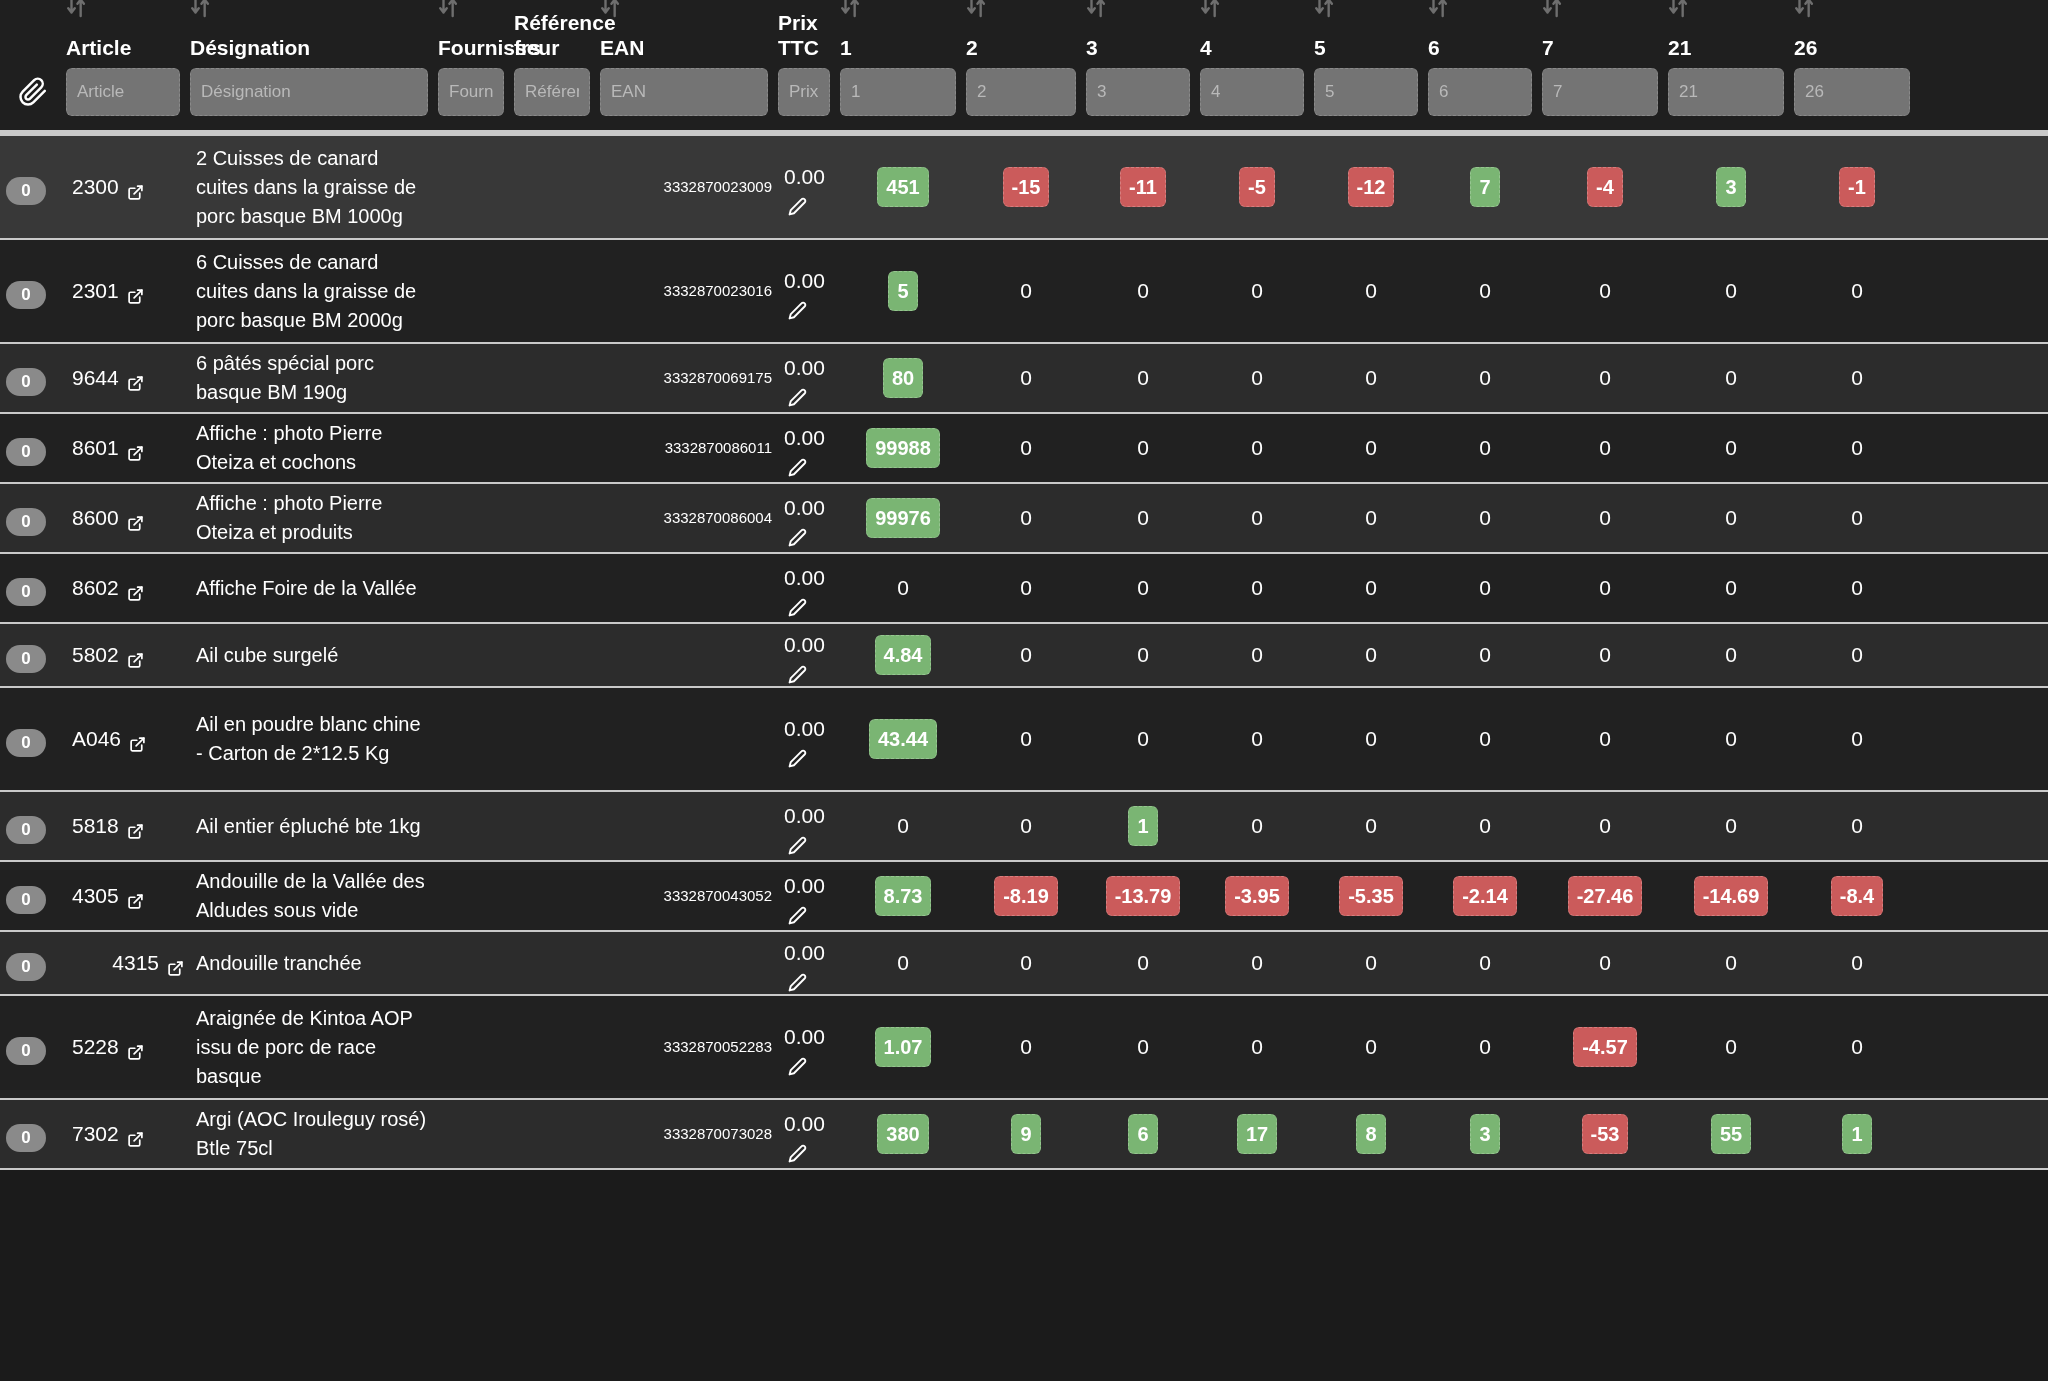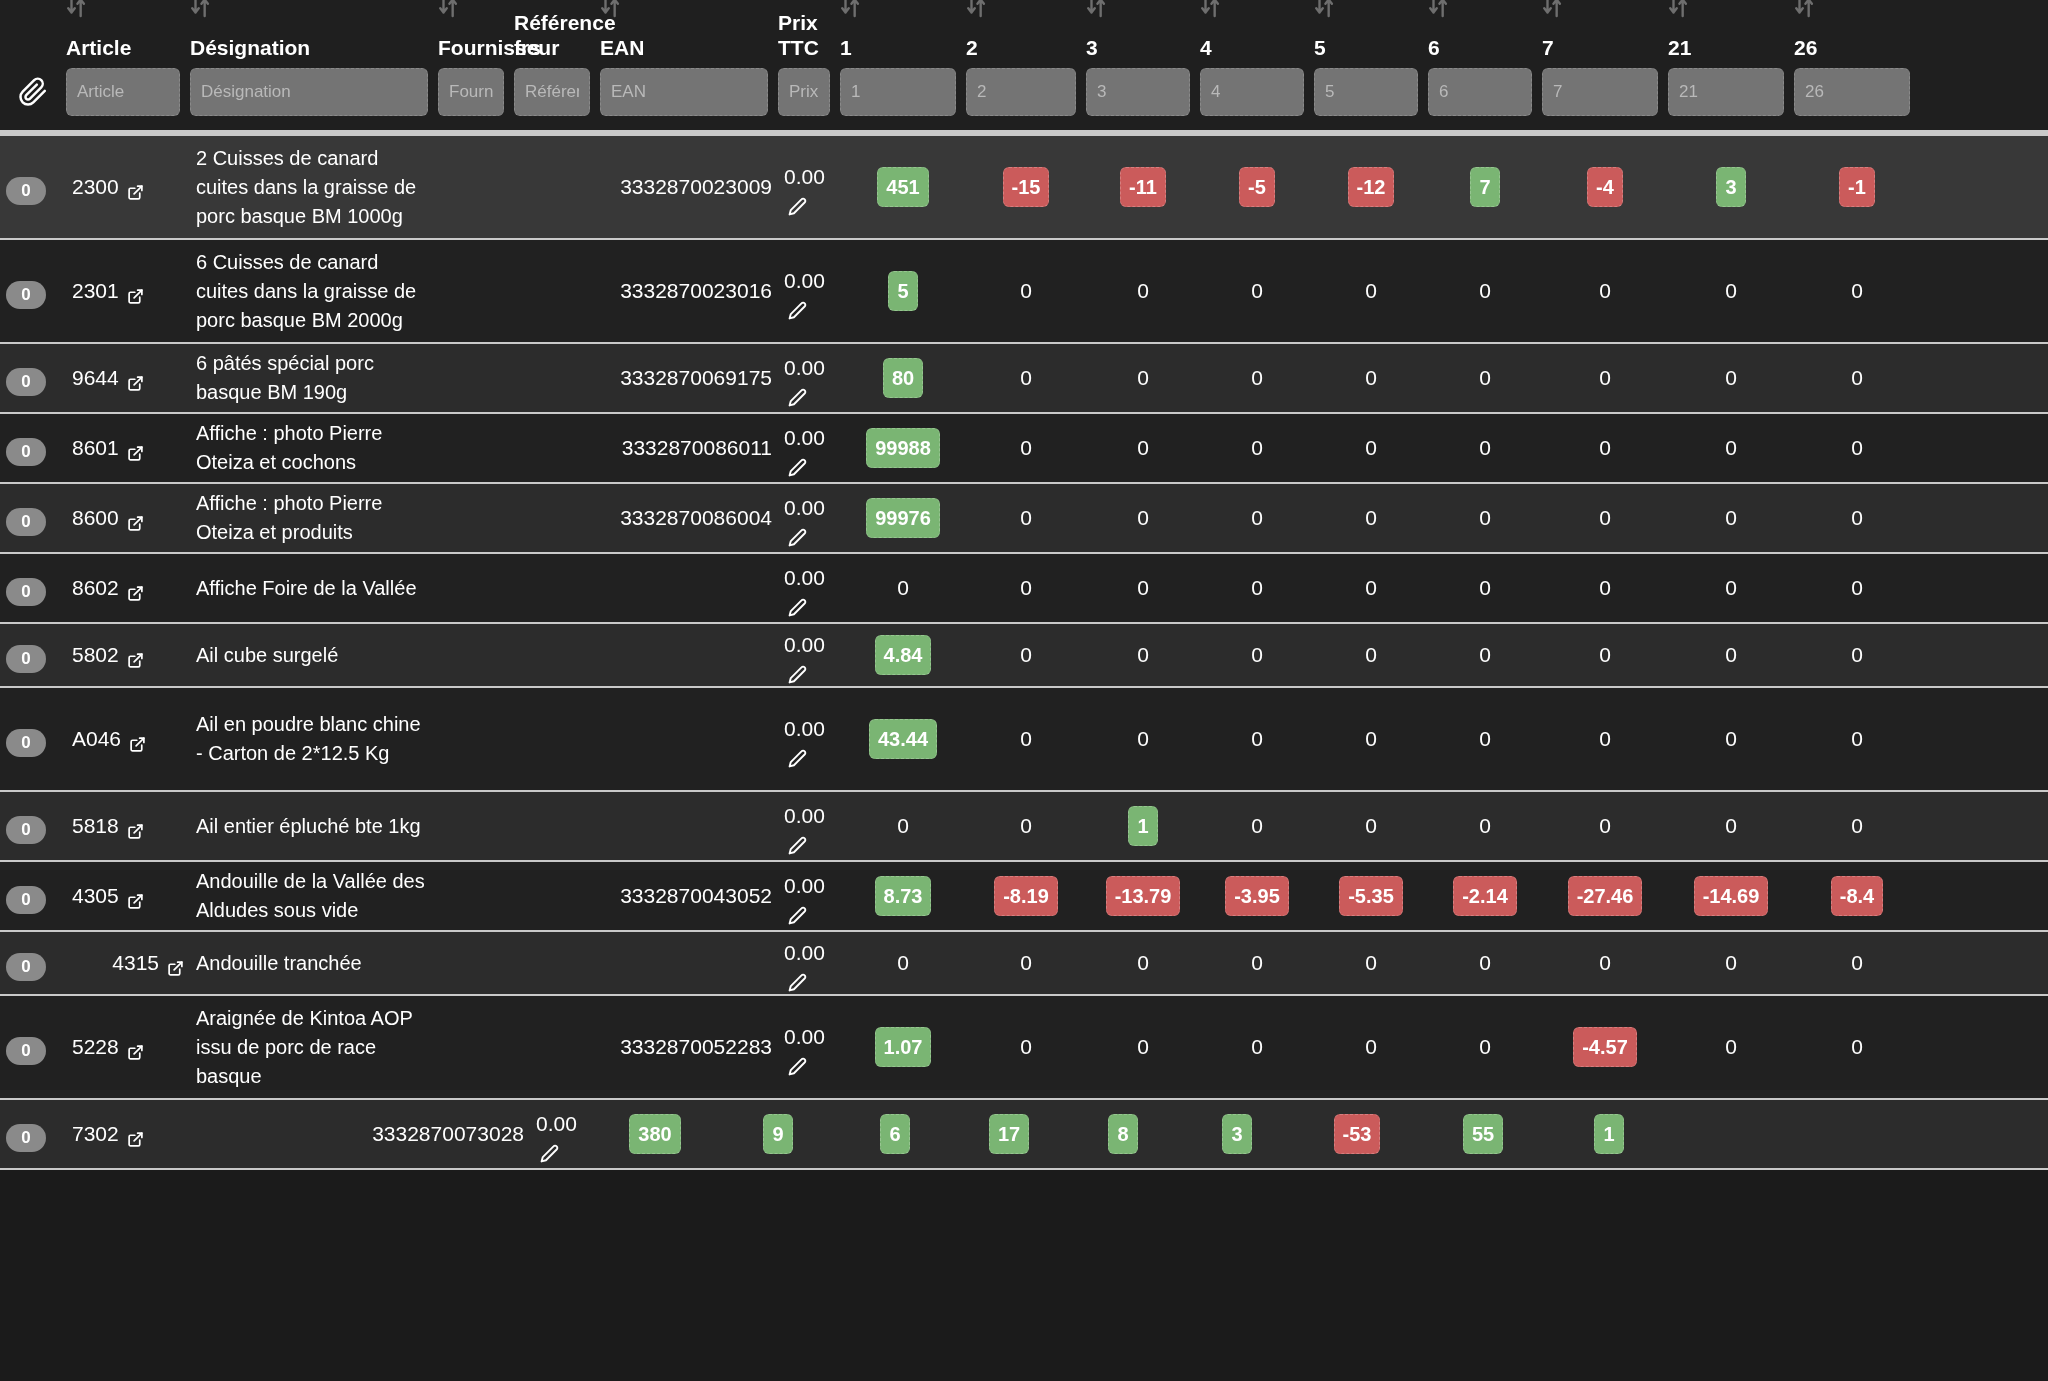--- a/index.html
+++ b/index.html
@@ -133,7 +133,7 @@
 
   .c-design { font-size: 20px; line-height: 29px; color: #fff; }
   .c-four, .c-ref { font-size: 20px; color: #fff; }
-  .c-ean { font-size: 21px; color: #fff; text-align: right; }
+  .c-ean { font-size: 15px; color: #fff; text-align: right; }
 
   .c-prix {
     display: flex;

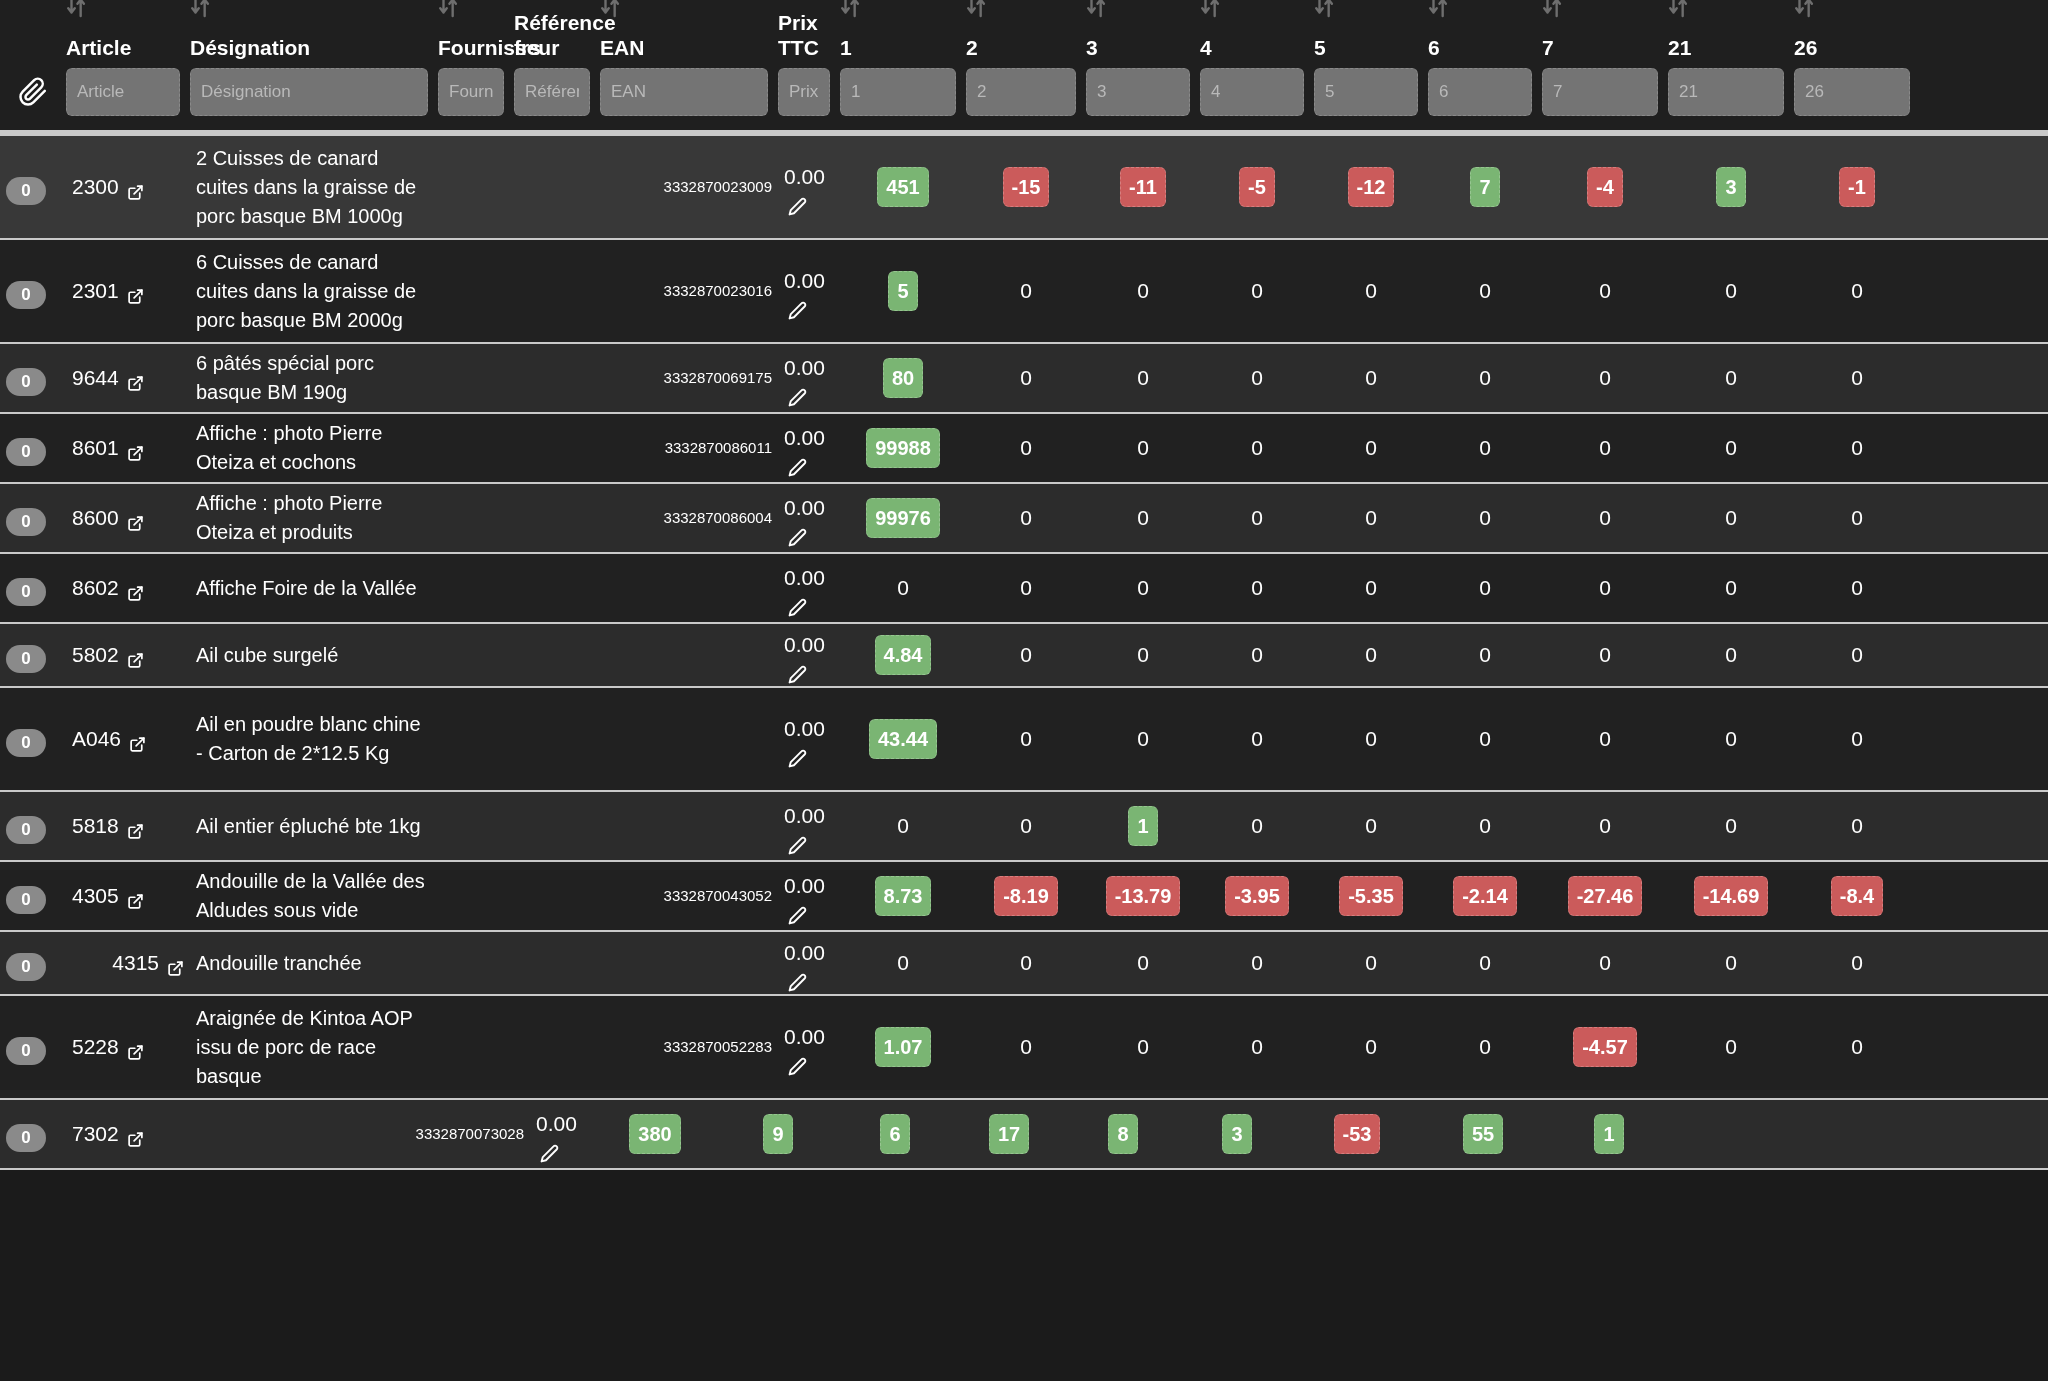--- a/index.html
+++ b/index.html
@@ -897,6 +897,7 @@
               <line x1="10" y1="14" x2="21" y2="3"></line>
             </svg></span>
         </div>
+        <div class="cell c-design" style="width: 248px;">Argi (AOC Irouleguy rosé) Btle 75cl</div>
         <div class="cell c-four" style="width: 76px;"></div>
         <div class="cell c-ref" style="width: 86px;"></div>
         <div class="cell c-ean" style="width: 178px;">3332870073028</div>

